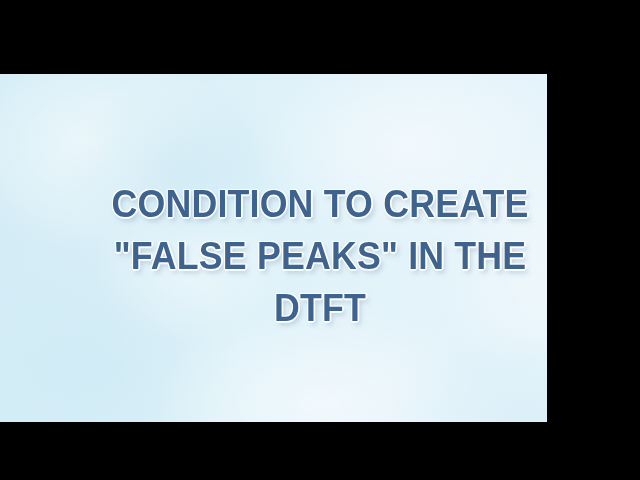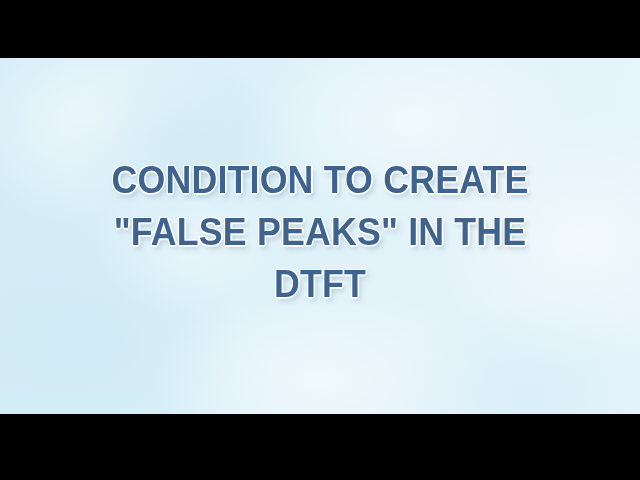--- a/index.html
+++ b/index.html
@@ -37,8 +37,8 @@
   #slide {
     position: absolute;
     left: 0;
-    top: 50px;
-    width: 640px;
+    top: 74px;
+    width: 547px;
     height: 364px;
     overflow: hidden;
     background:

